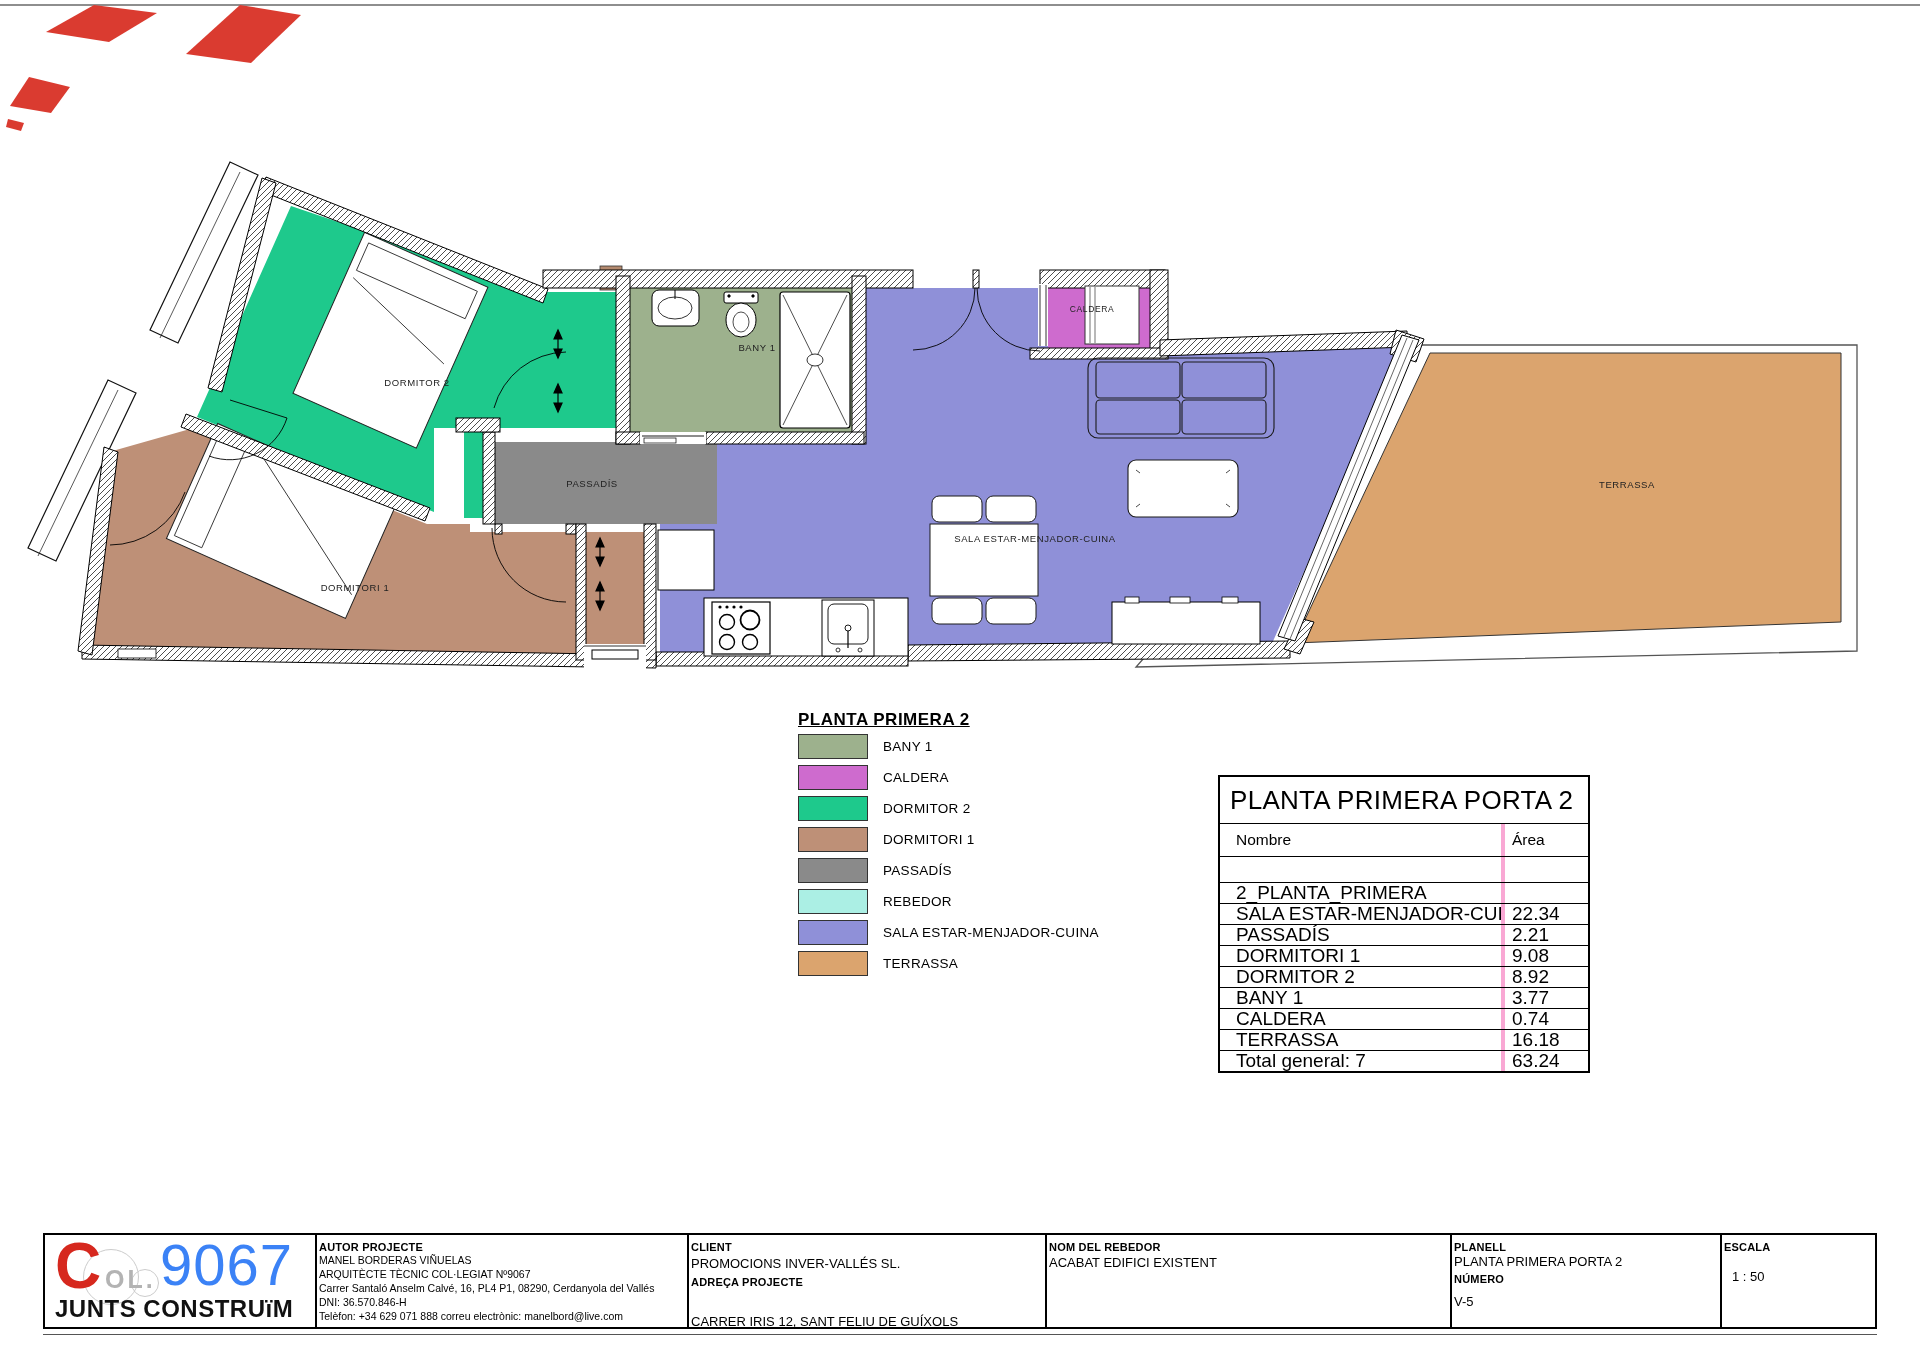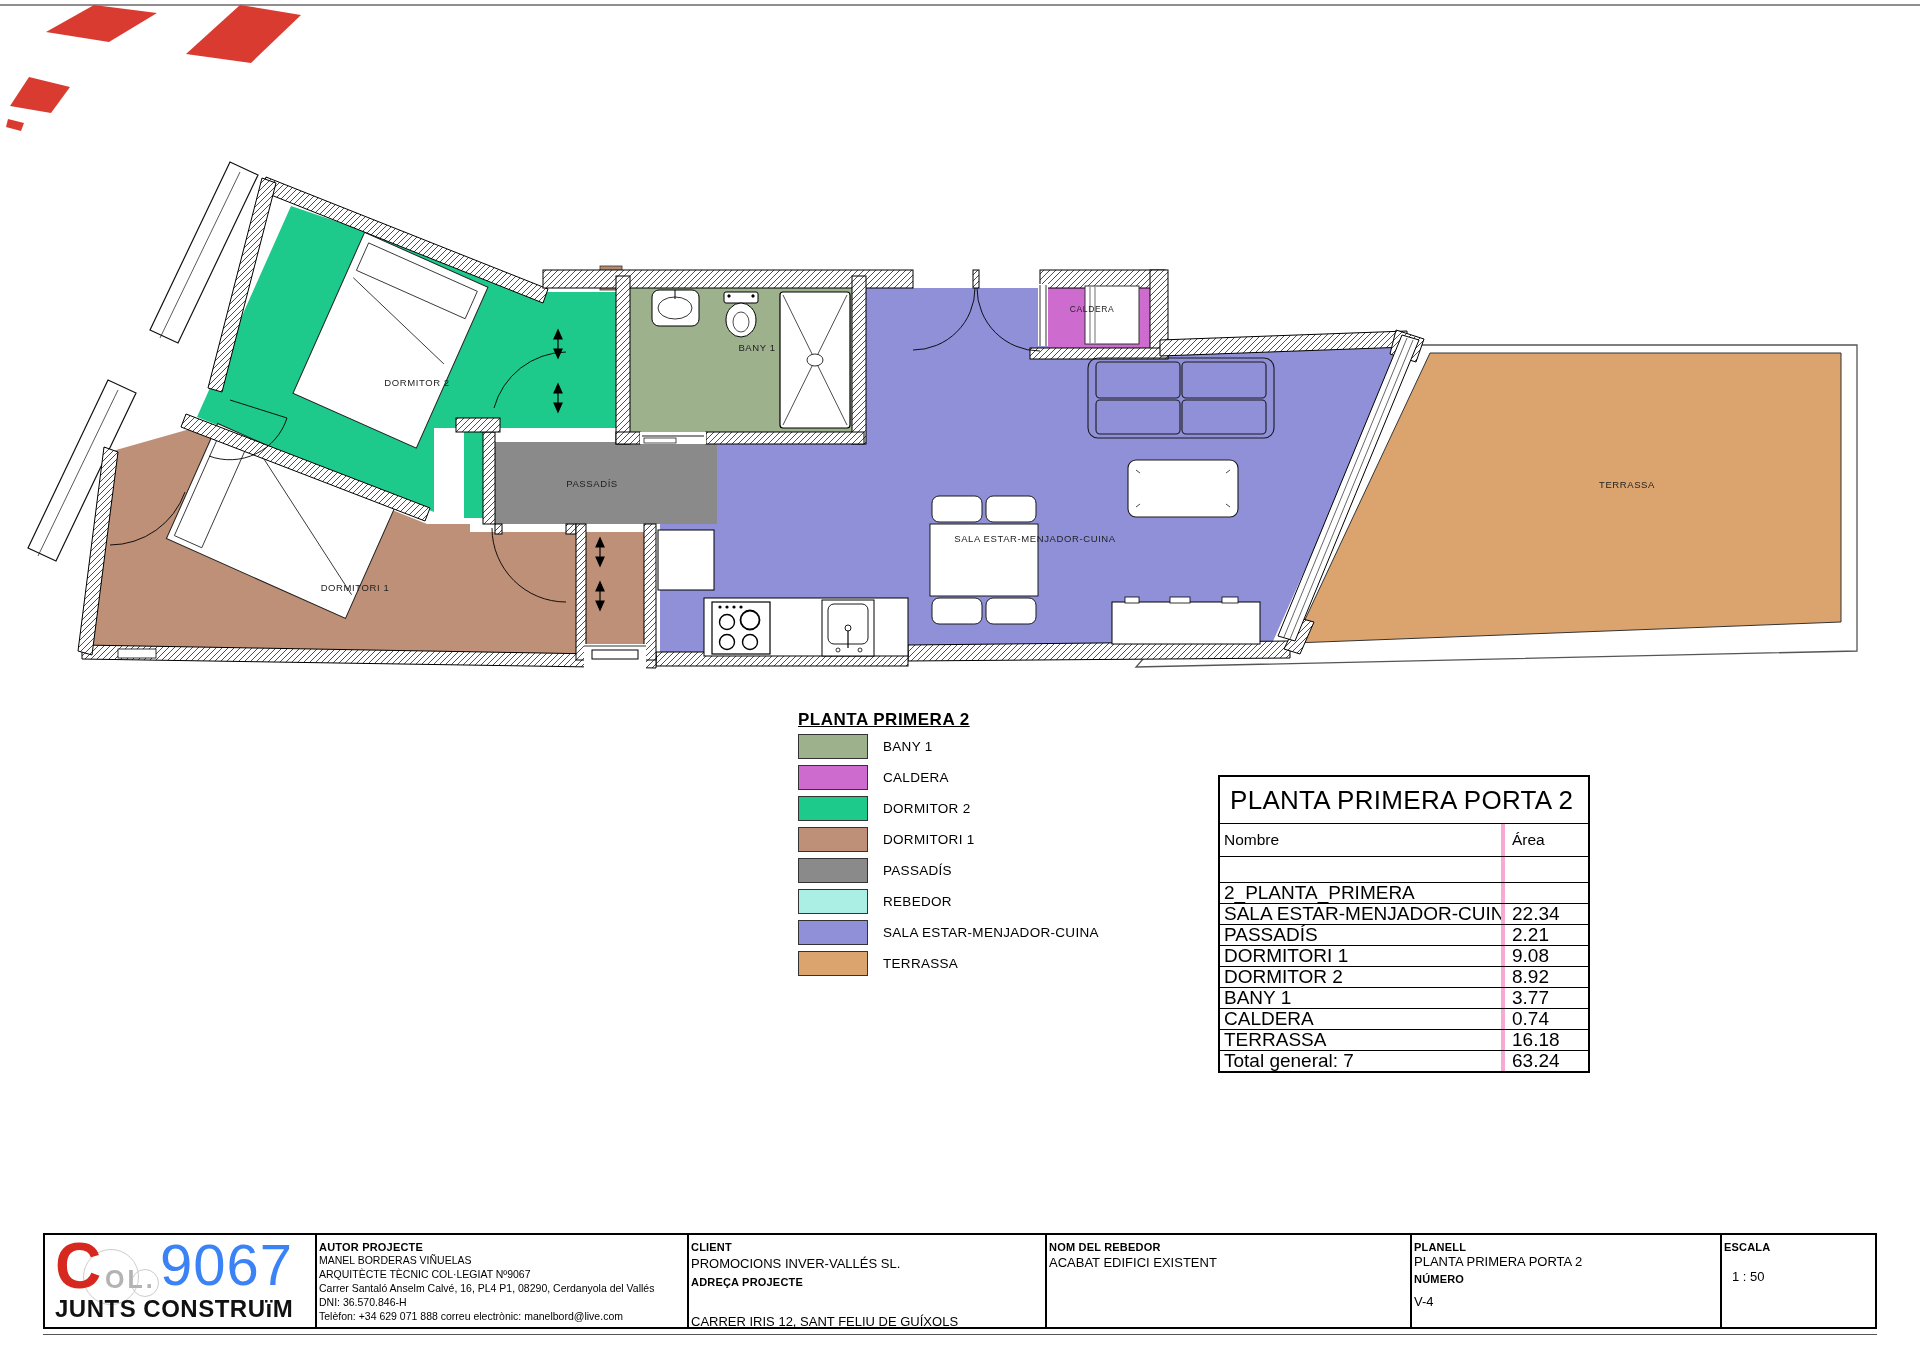--- a/index.html
+++ b/index.html
@@ -20,7 +20,7 @@
   #atable .thead{height:32px;line-height:32px;font-size:15.5px;}
   #atable .tempty{height:25px;}
   #atable .tdata{height:20px;line-height:20px;font-size:19px;}
-  #atable .cname{padding-left:4px;white-space:nowrap;overflow:hidden;}
+  #atable .cname{padding-left:16px;white-space:nowrap;overflow:hidden;}
   #atable .carea{border-left:4px solid #f9a8d4;padding-left:7px;white-space:nowrap;}
   
   #tblock{position:absolute;left:43px;top:1233px;width:1834px;height:96px;border:2px solid #000;box-sizing:border-box;background:#fff;}

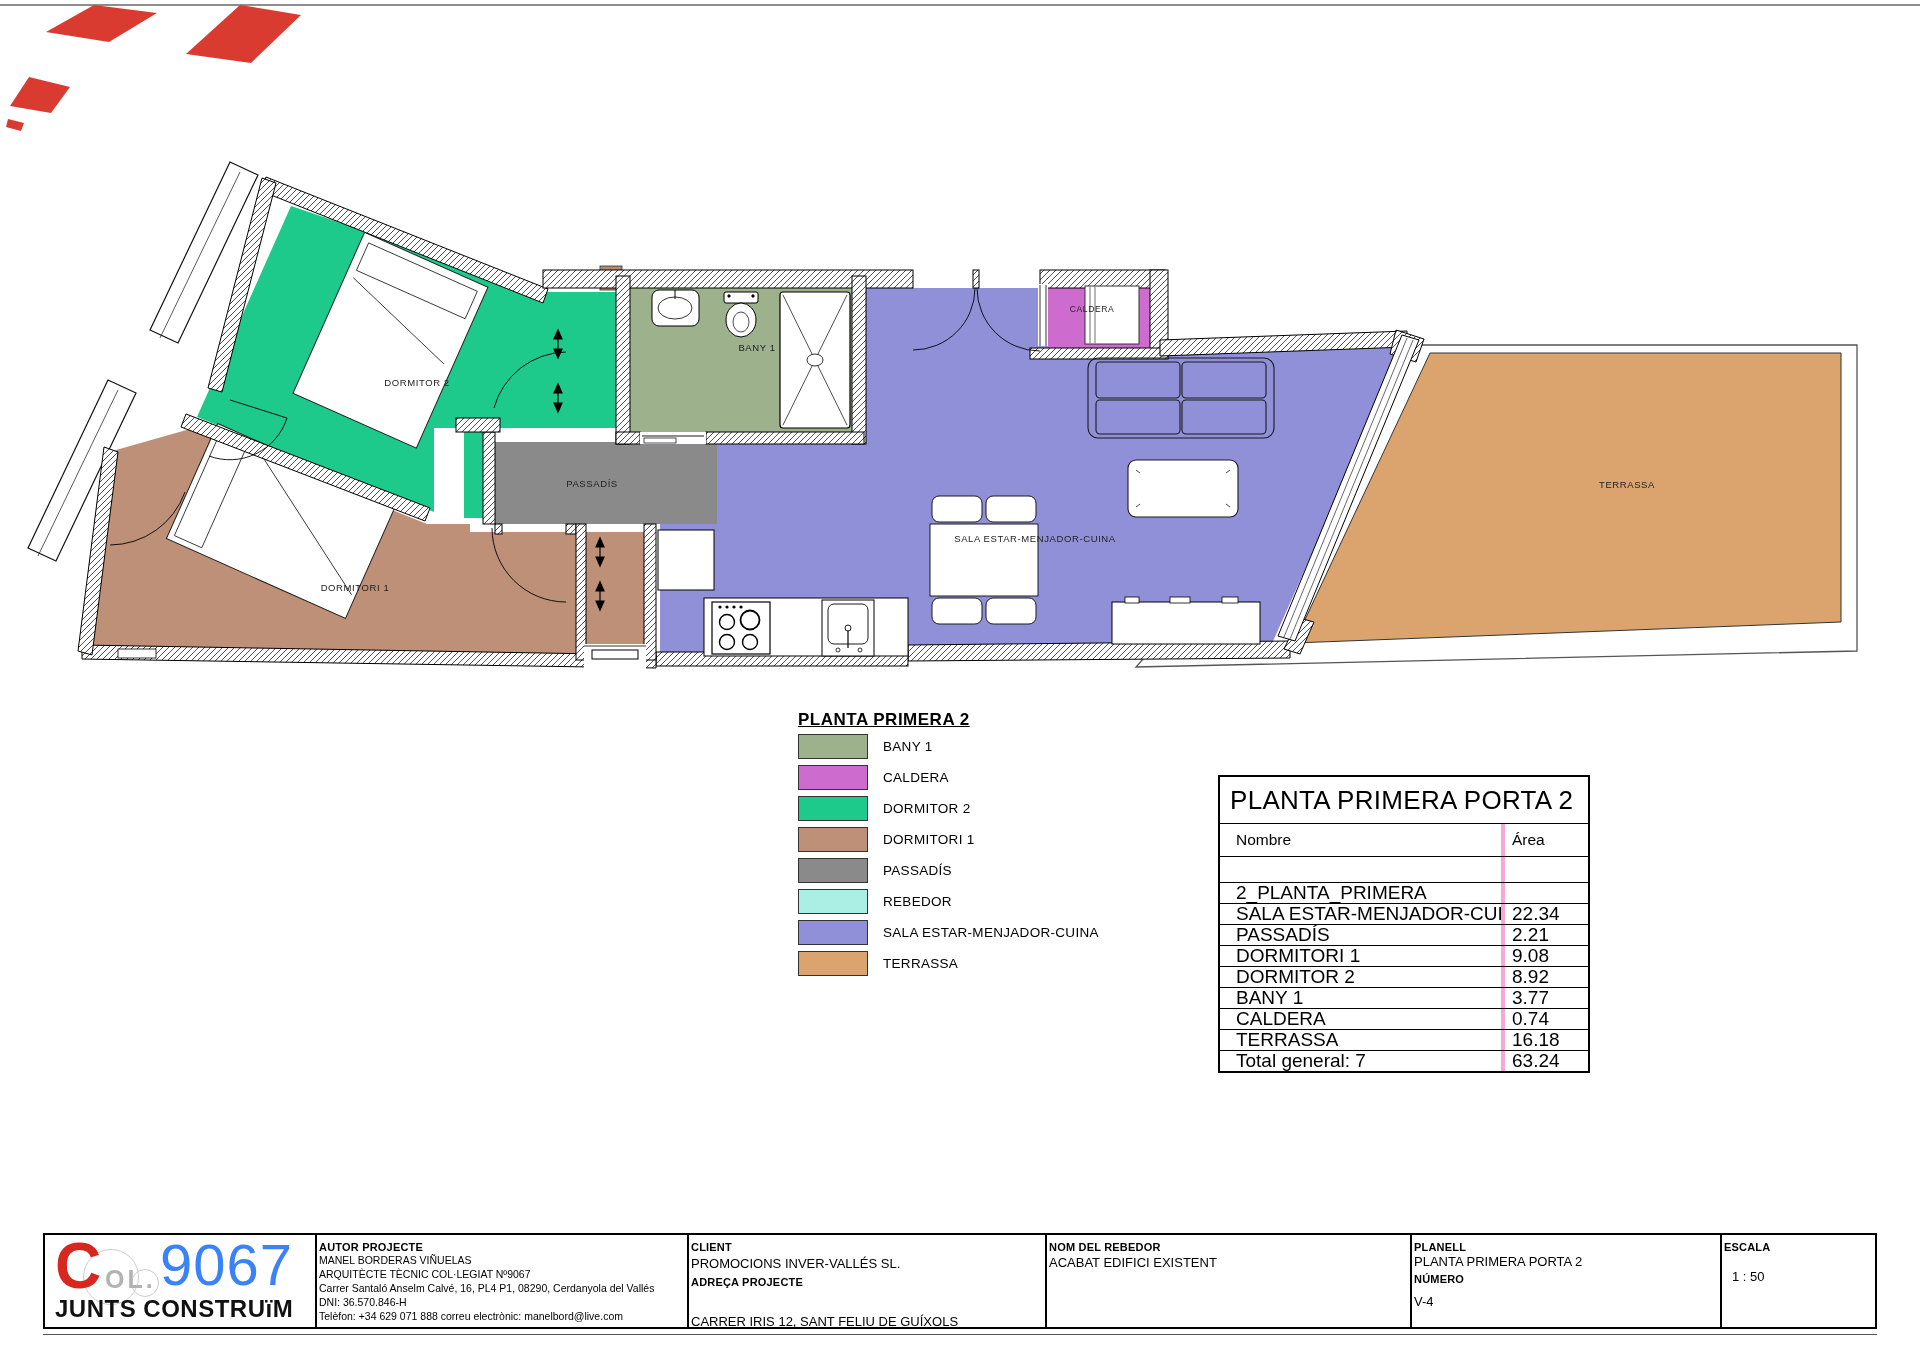--- a/index.html
+++ b/index.html
@@ -379,7 +379,7 @@
     <div class="val13" style="margin-top:2px;">ACABAT EDIFICI EXISTENT</div>
   </div>
 
-  <div class="cell" style="left:1365px;width:360px;">
+  <div class="cell" style="left:1405px;width:360px;">
     <div class="hdr">PLANELL</div>
     <div class="val13" style="margin:1px 0 4px;">PLANTA PRIMERA PORTA 2</div>
     <div class="hdr">NÚMERO</div>

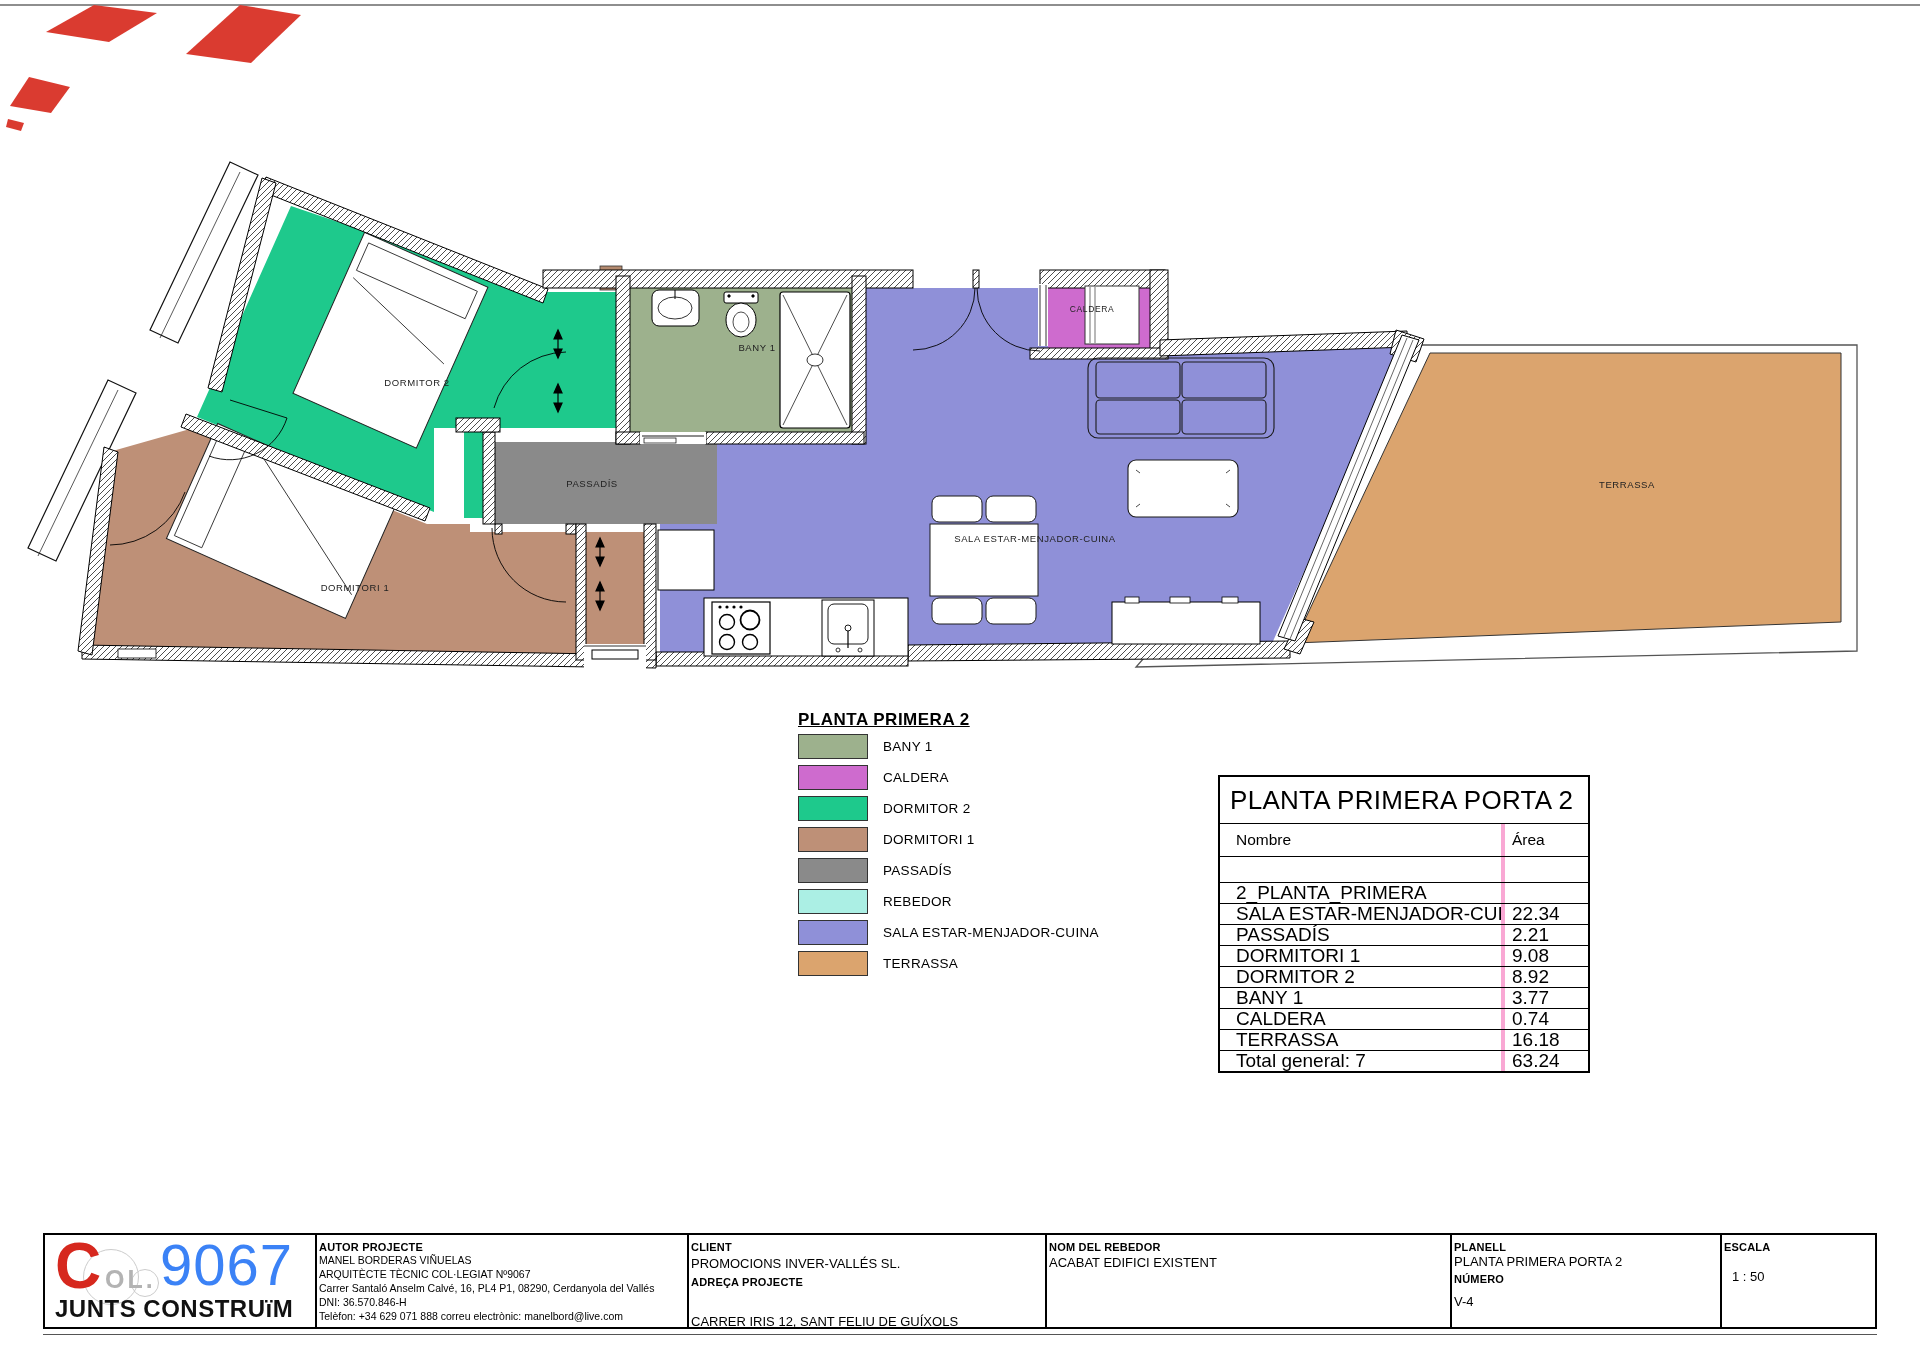--- a/index.html
+++ b/index.html
@@ -383,7 +383,7 @@
     <div class="hdr">PLANELL</div>
     <div class="val13" style="margin:1px 0 4px;">PLANTA PRIMERA PORTA 2</div>
     <div class="hdr">NÚMERO</div>
-    <div class="val13" style="margin-top:9px;">V-4</div>
+    <div class="val13" style="margin-top:9px;">V-5</div>
   </div>
 
   <div class="cell" style="left:1675px;width:159px;">

